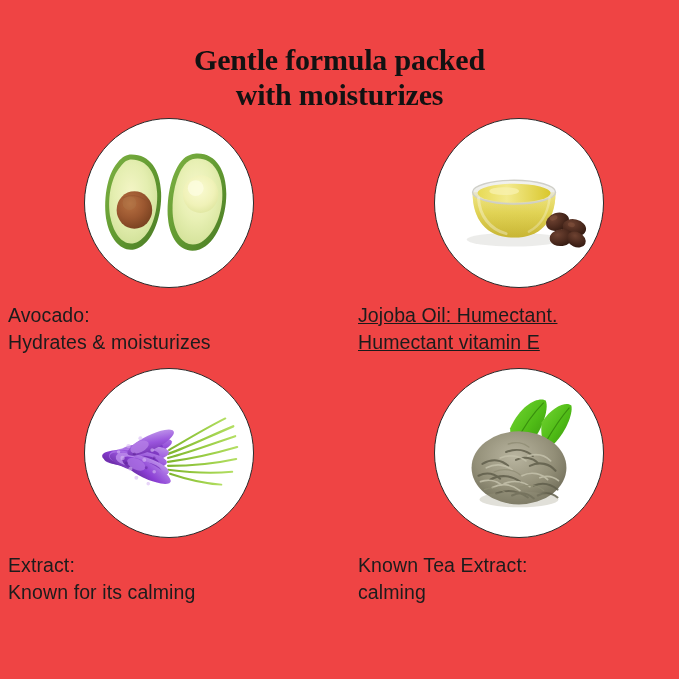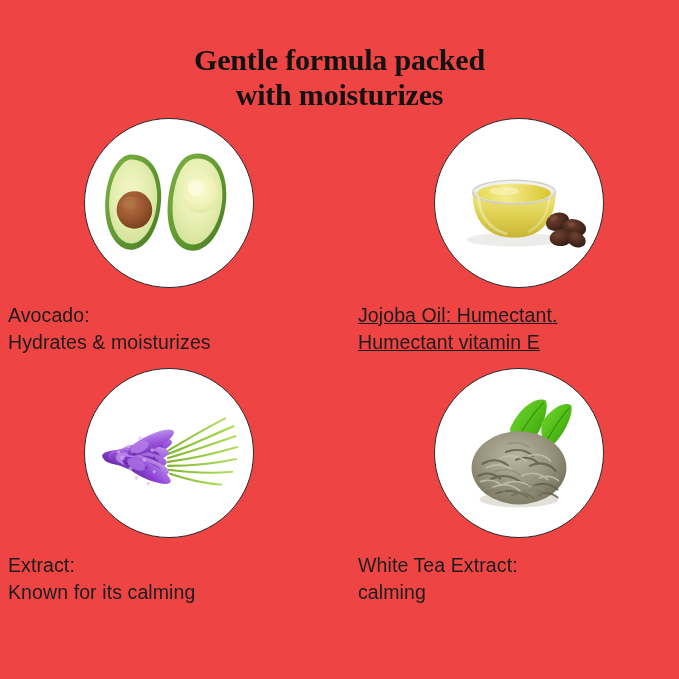--- a/index.html
+++ b/index.html
@@ -360,7 +360,7 @@
         </svg>
       </div>
       <div class="caption">
-        <span class="line">White Tea Extract:</span>
+        <span class="line">Known Tea Extract:</span>
         <span class="line">calming</span>
       </div>
     </div>

